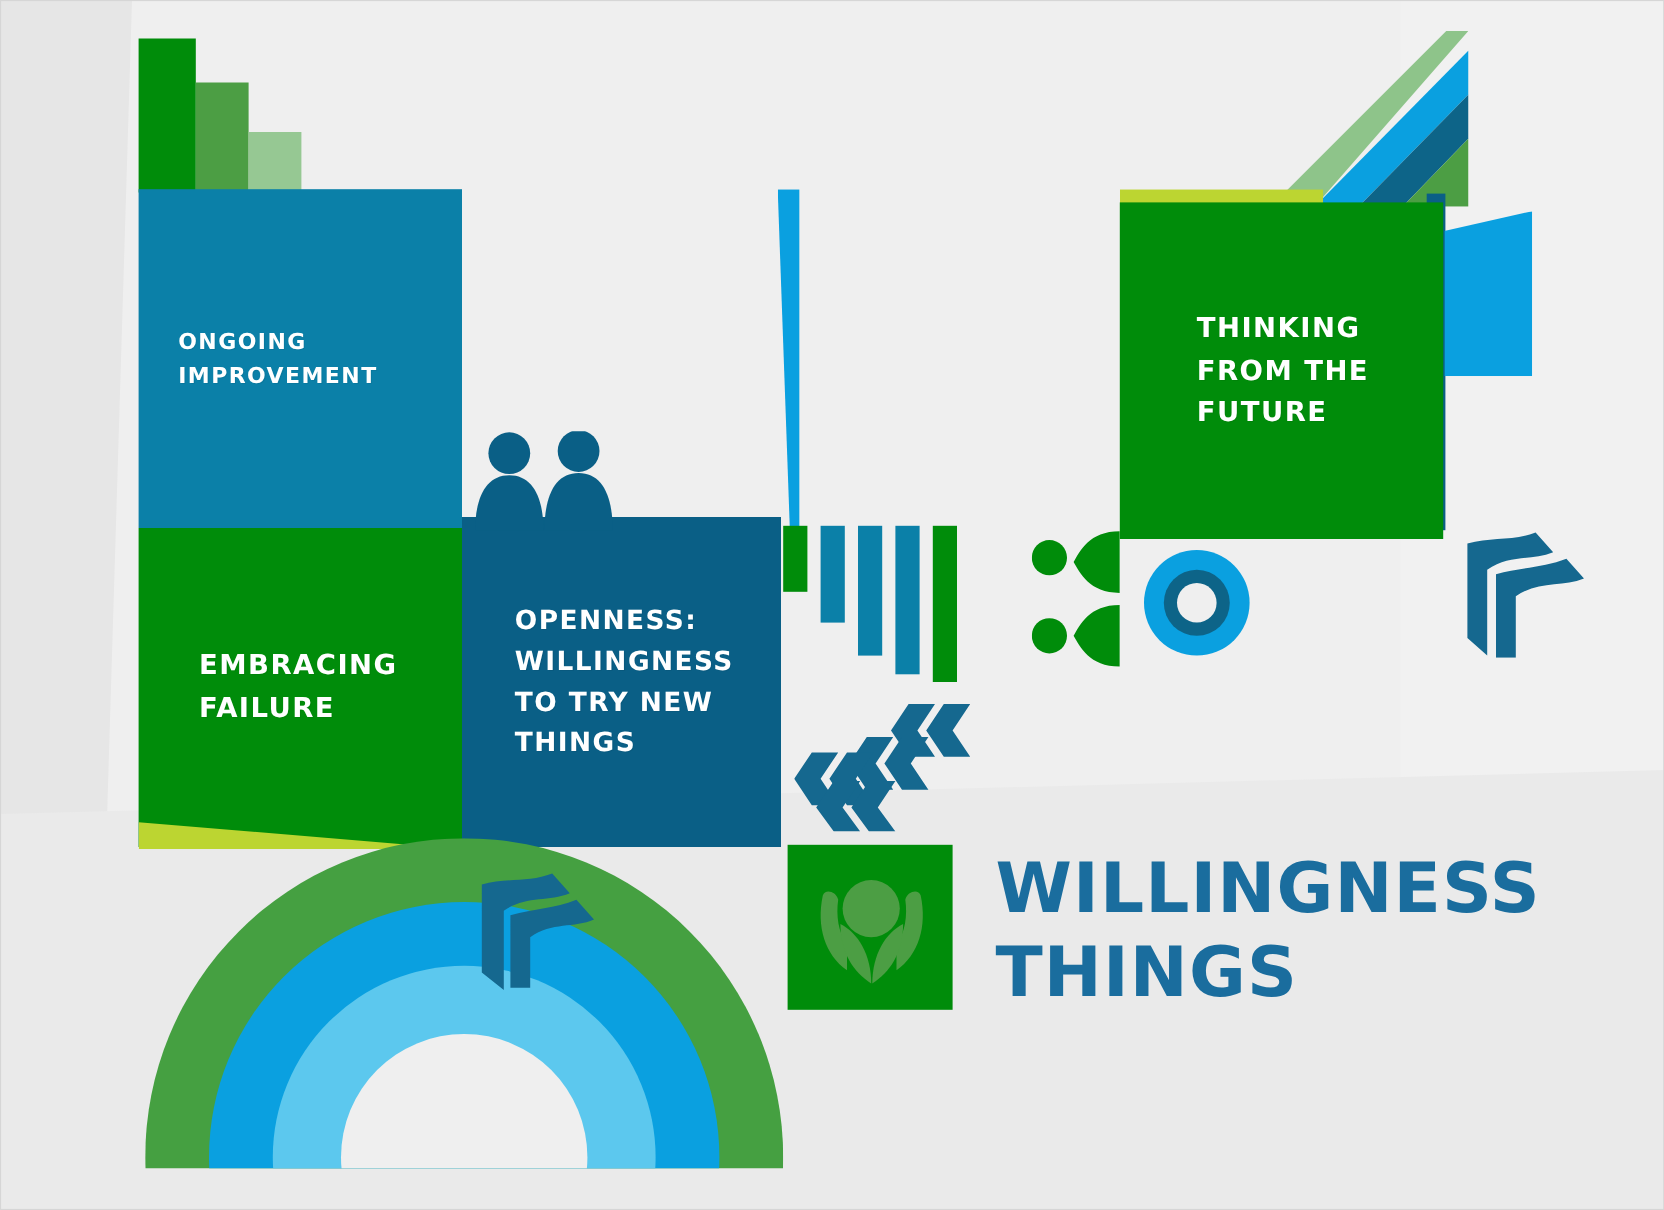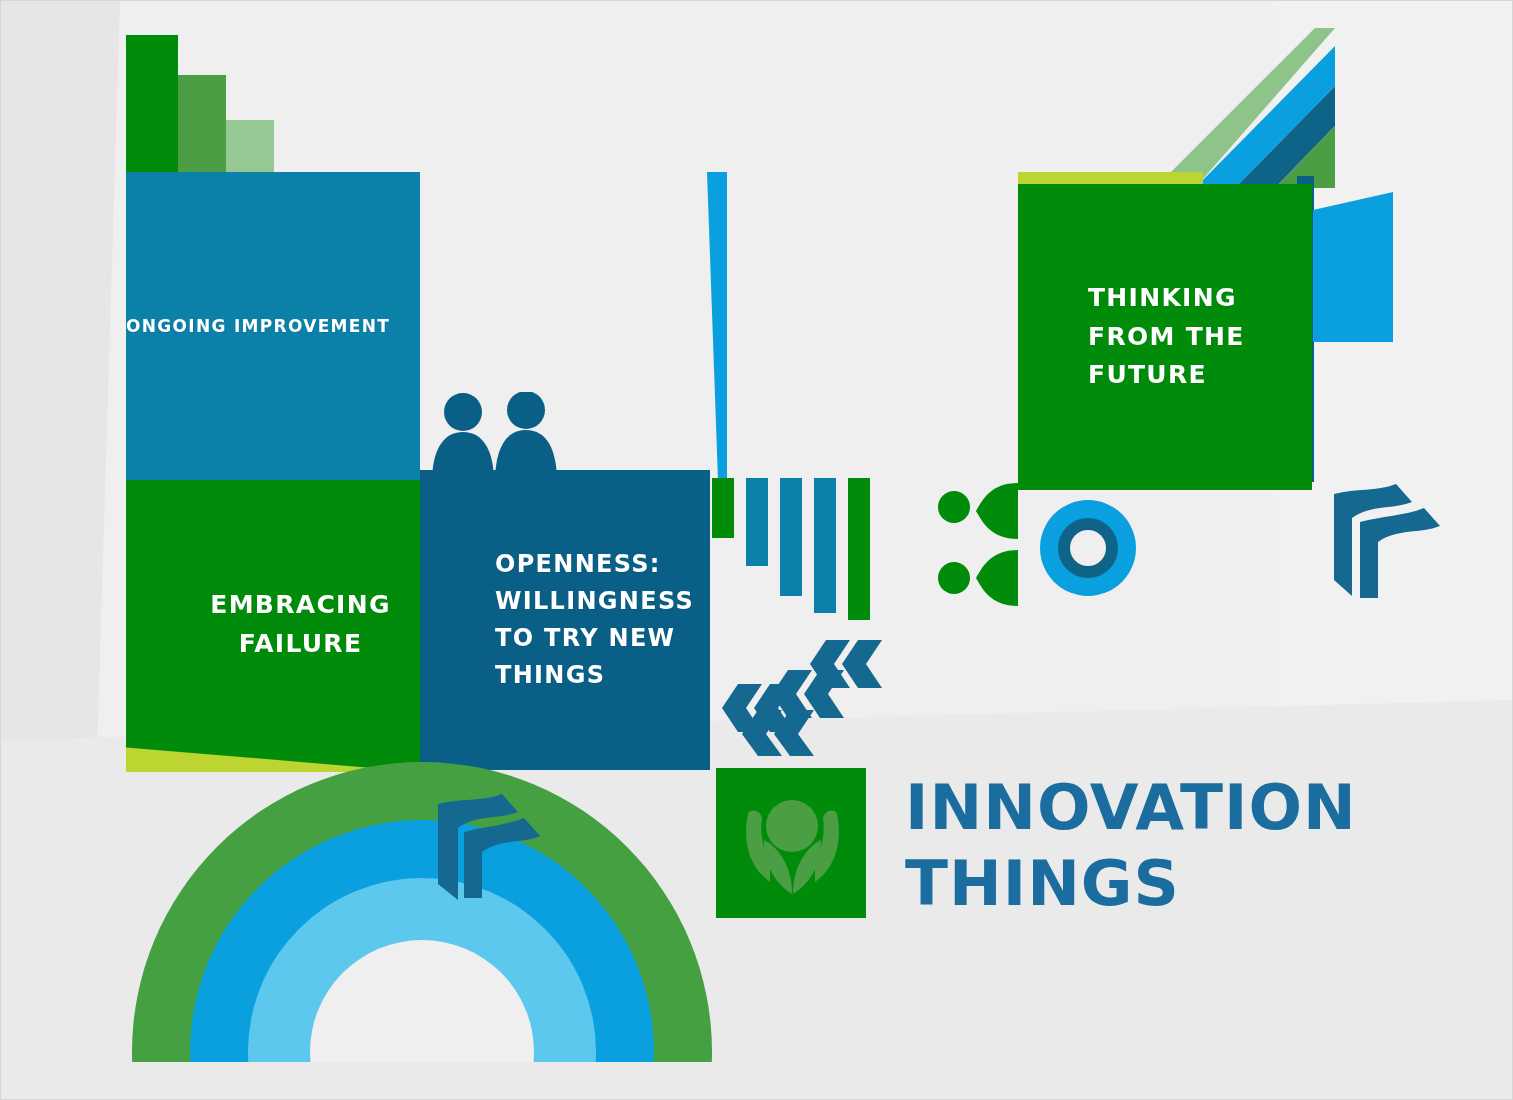--- a/index.html
+++ b/index.html
@@ -57,7 +57,7 @@
 
   
   #card-ongoing{left:126px;top:172px;width:294px;height:308px;background:#0b80a8;}
-  #card-ongoing .label{font-size:17px;}
+  #card-ongoing .label{padding-left:36px;font-size:20px;}
   .ongoing-shadow{
     position:absolute;left:126px;top:440px;width:294px;height:42px;
     background:#0d6488;

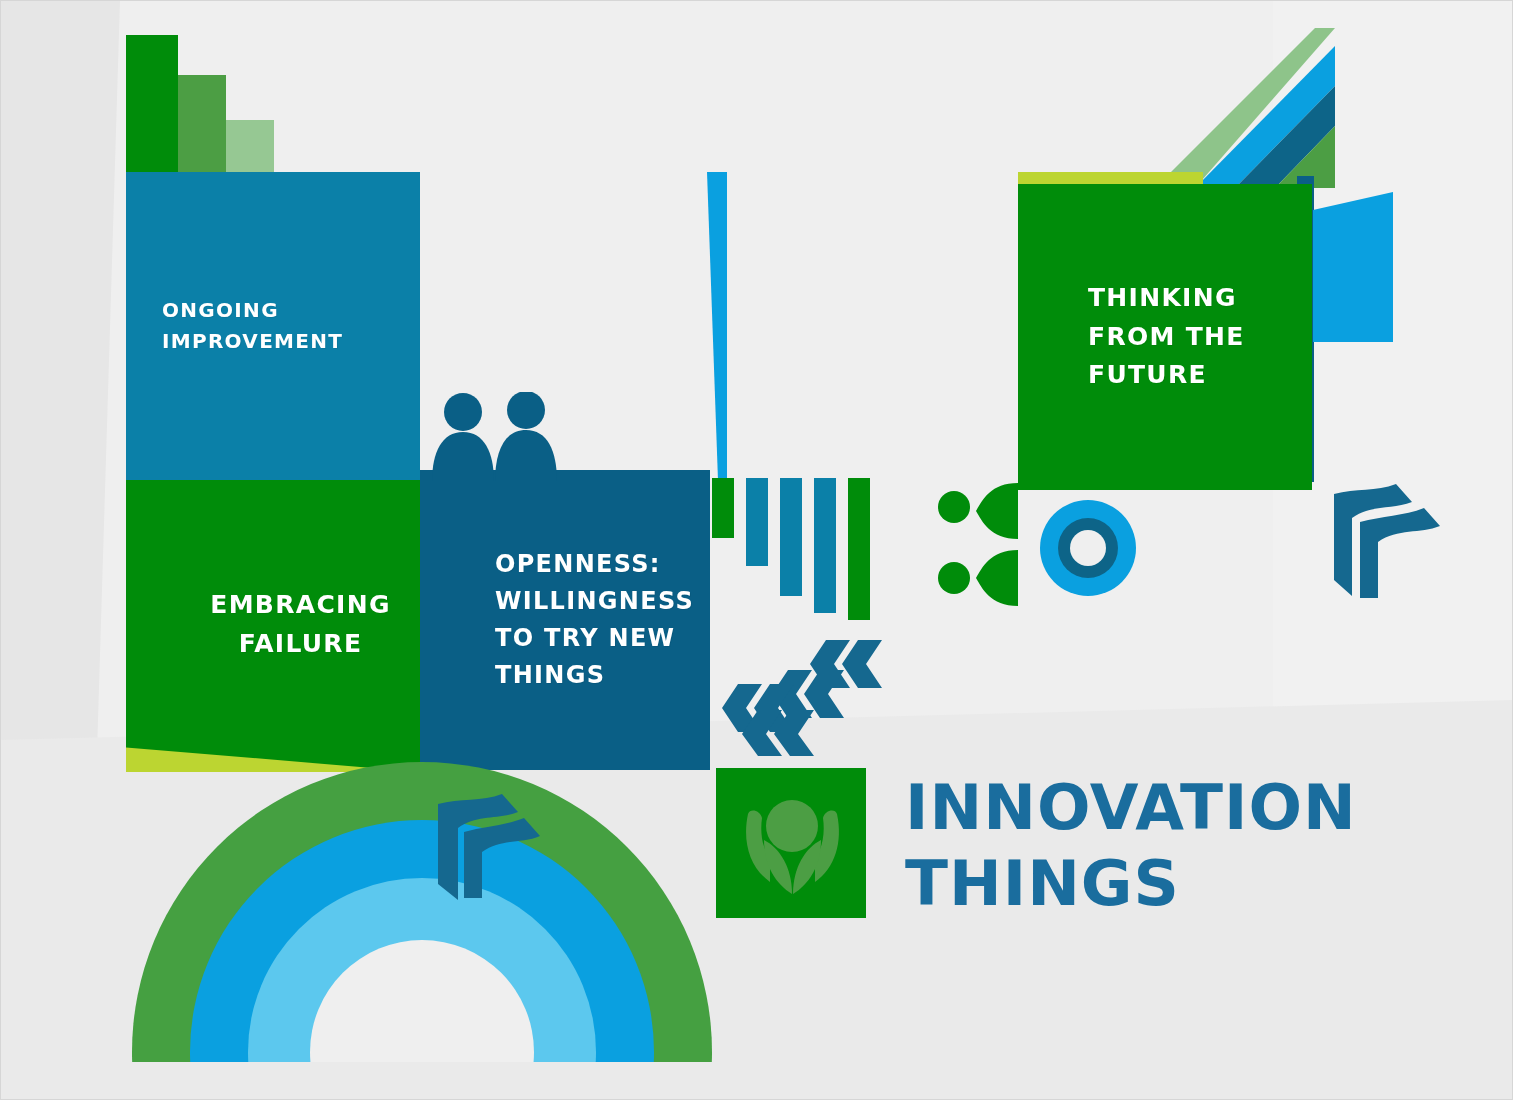--- a/index.html
+++ b/index.html
@@ -75,7 +75,7 @@
 
   
   #card-open{left:420px;top:470px;width:290px;height:300px;background:#0a5f86;}
-  #card-open .label{padding-left:75px;font-size:24px;}
+  #card-open .label{padding-left:48px;font-size:24px;}
 
   
   #card-collab{left:718px;top:172px;width:300px;height:308px;background:#0a5f86;}

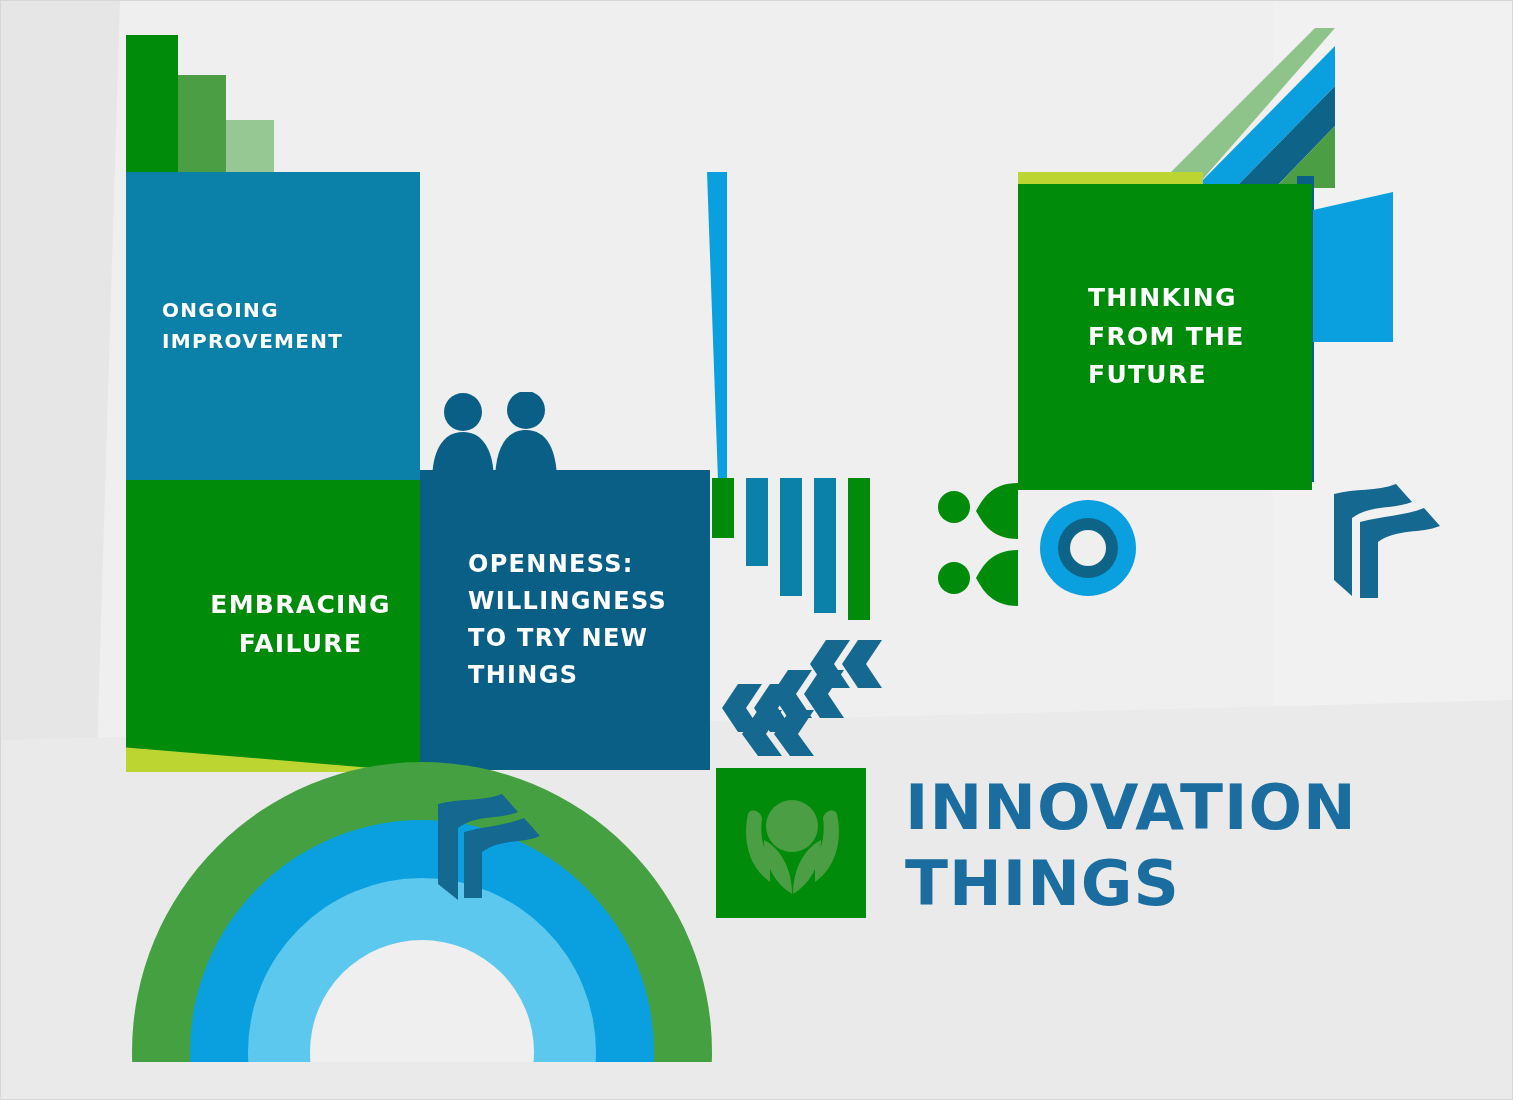--- a/index.html
+++ b/index.html
@@ -66,7 +66,7 @@
 
   
   #card-embrace{left:126px;top:480px;width:294px;height:290px;background:#008c0a;}
-  #card-embrace .label{padding-left:55px;text-align:center;}
+  #card-embrace .label{padding-left:55px;}
   .embrace-lime{
     position:absolute;left:126px;top:742px;width:294px;height:30px;
     background:#bcd531;

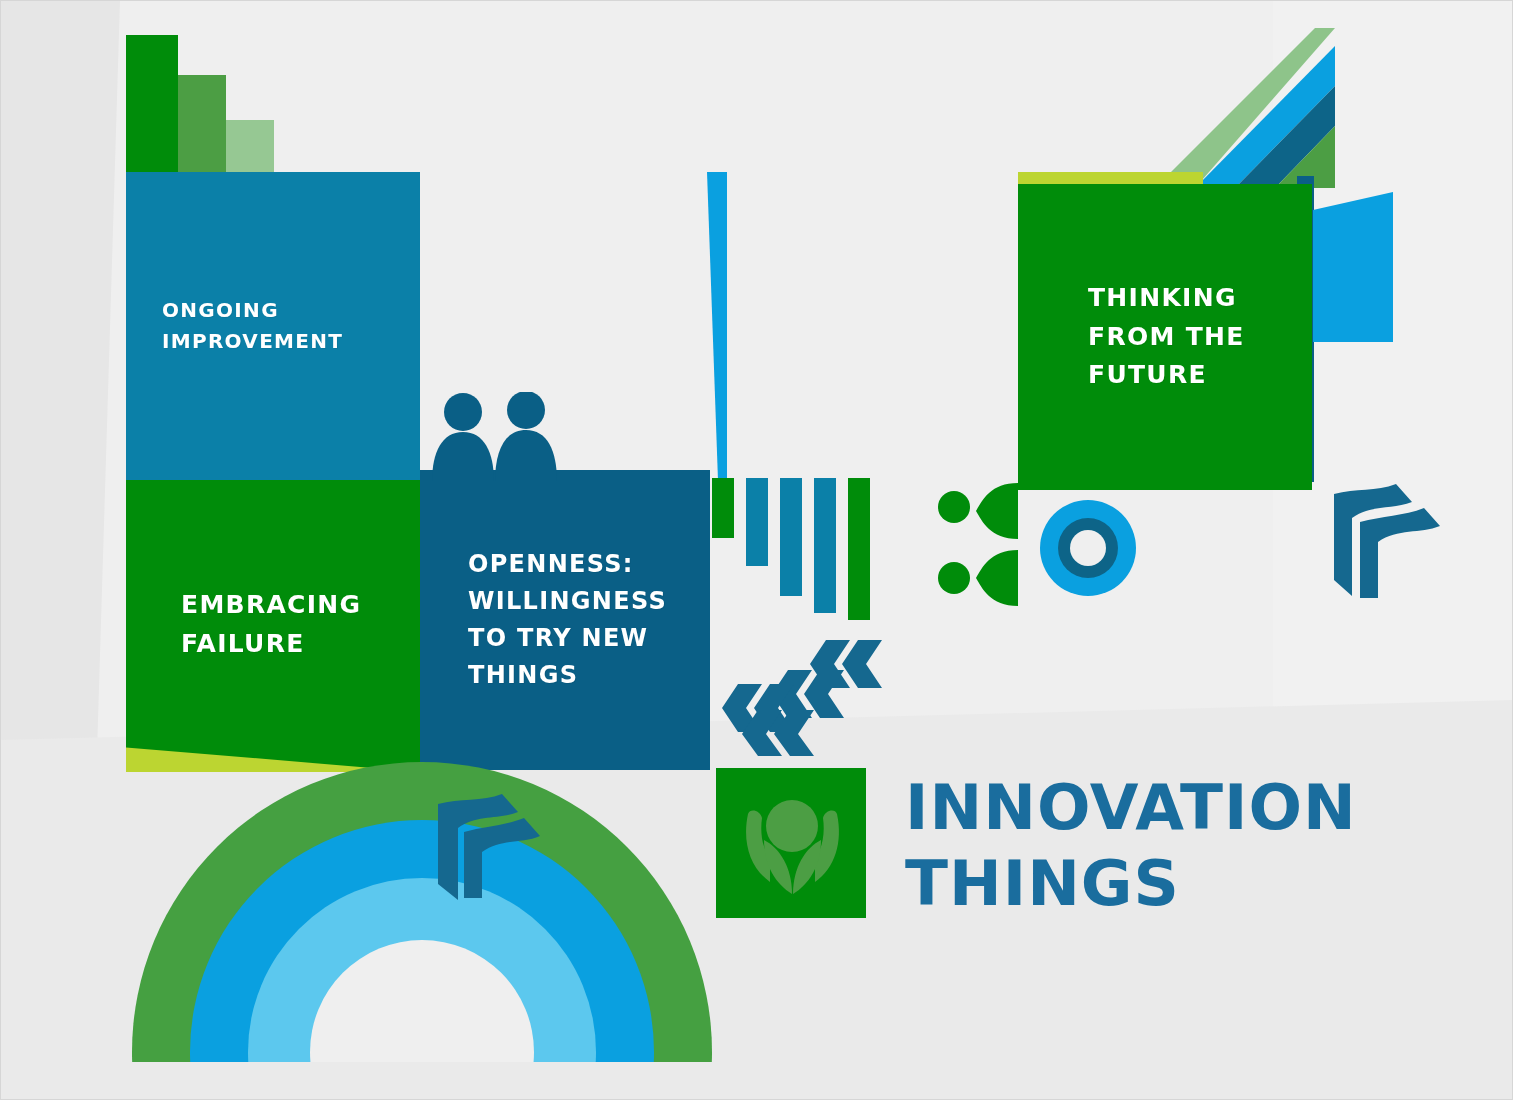--- a/index.html
+++ b/index.html
@@ -287,7 +287,7 @@
   </div>
 
   <div class="title">
-    <span>INNOVATION</span>
+    <span>WILLINGNESS</span>
     <span class="l2">THINGS</span>
   </div>
 

